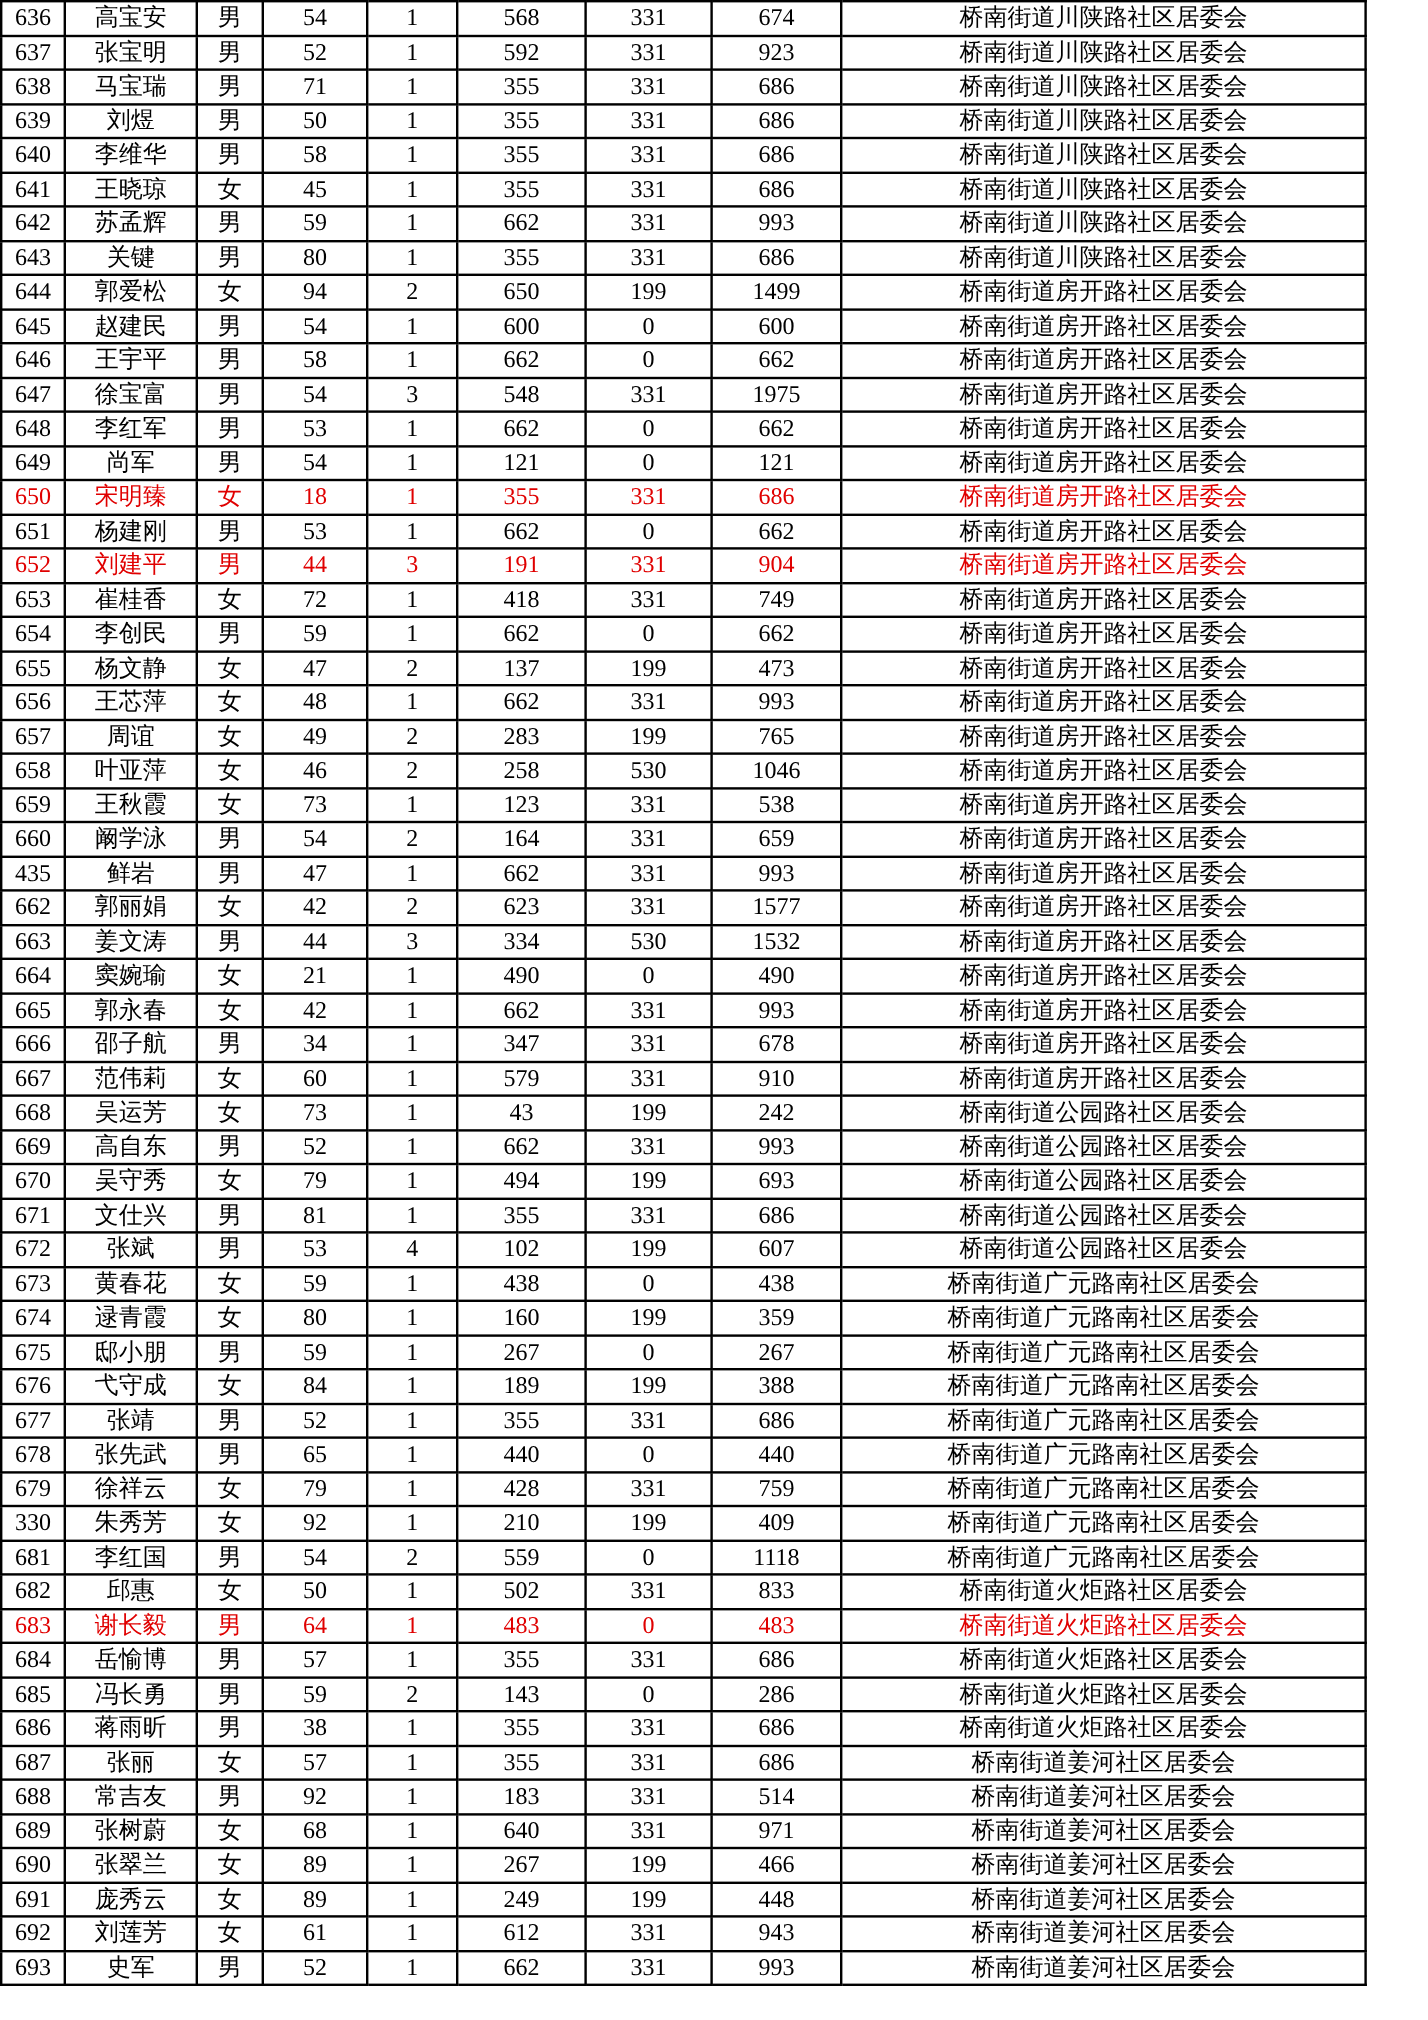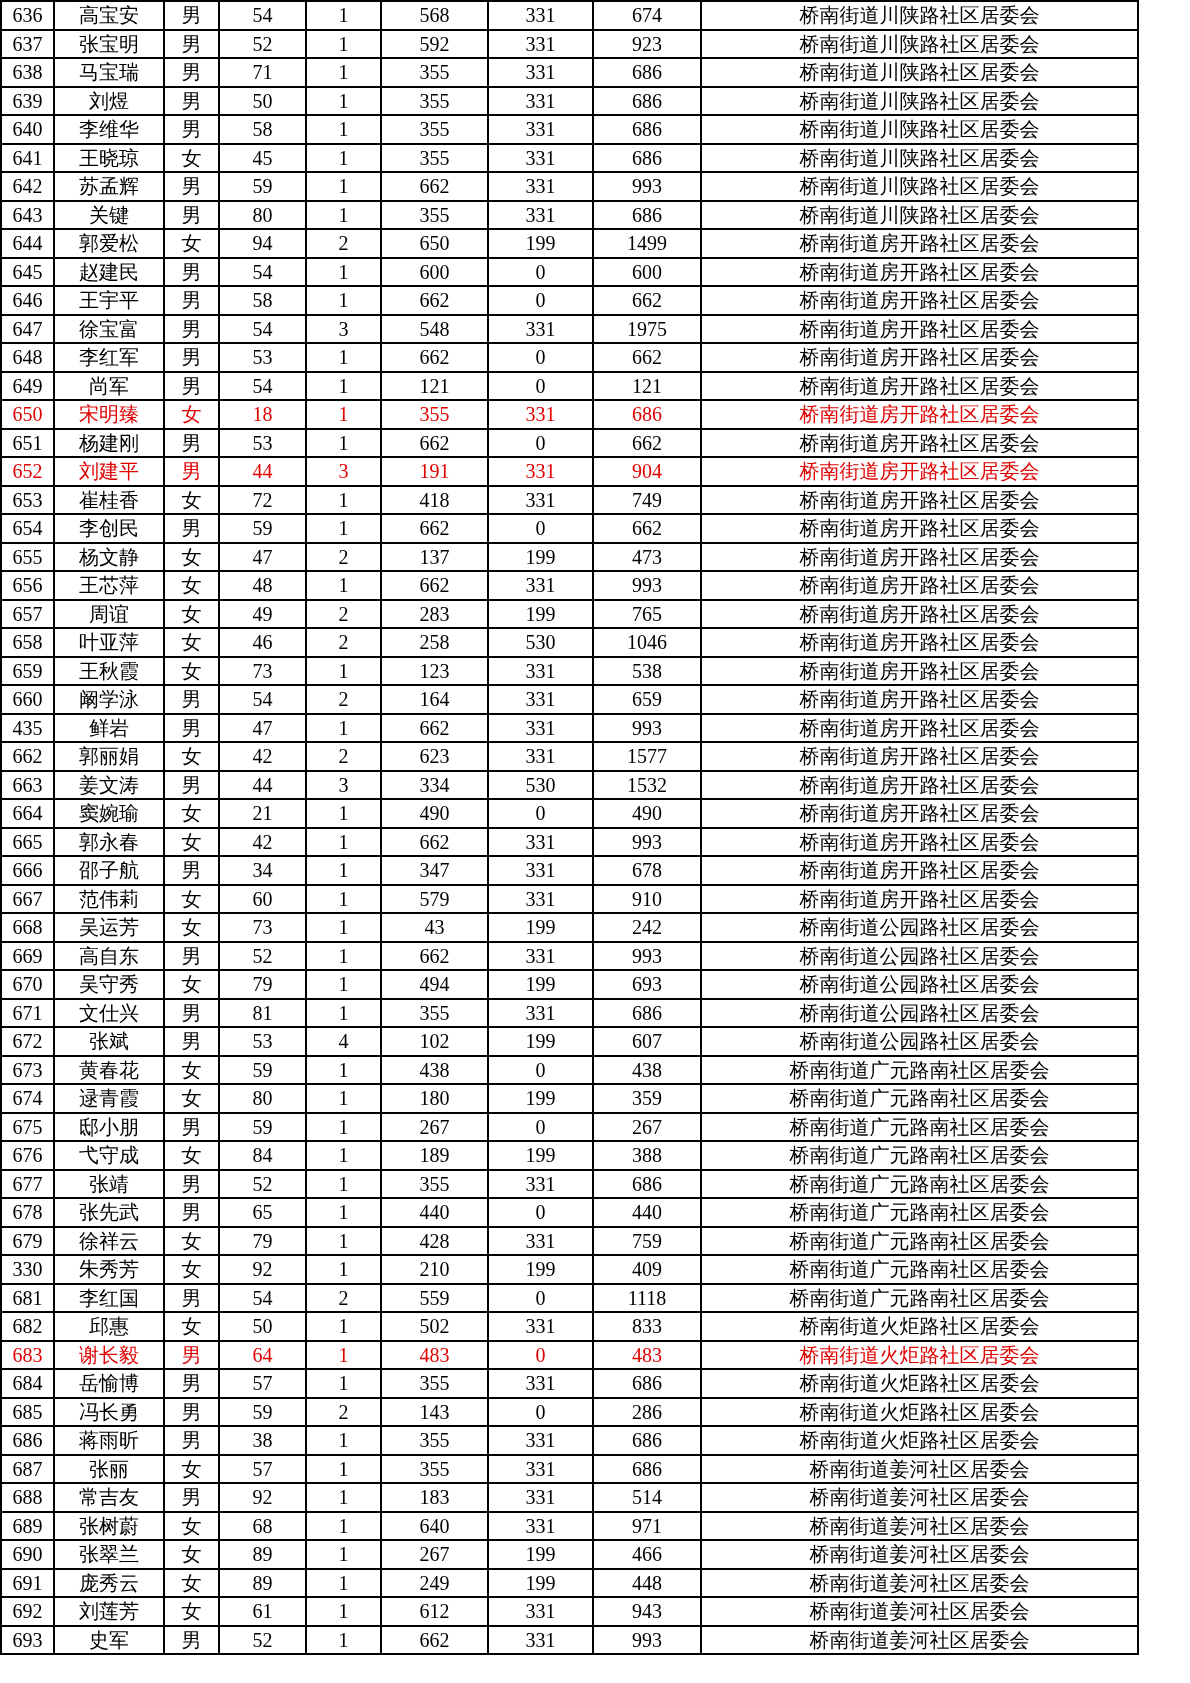--- a/index.html
+++ b/index.html
@@ -494,7 +494,7 @@
     <td>女</td>
     <td>80</td>
     <td>1</td>
-    <td>180</td>
+    <td>160</td>
     <td>199</td>
     <td>359</td>
     <td>桥南街道广元路南社区居委会</td>

